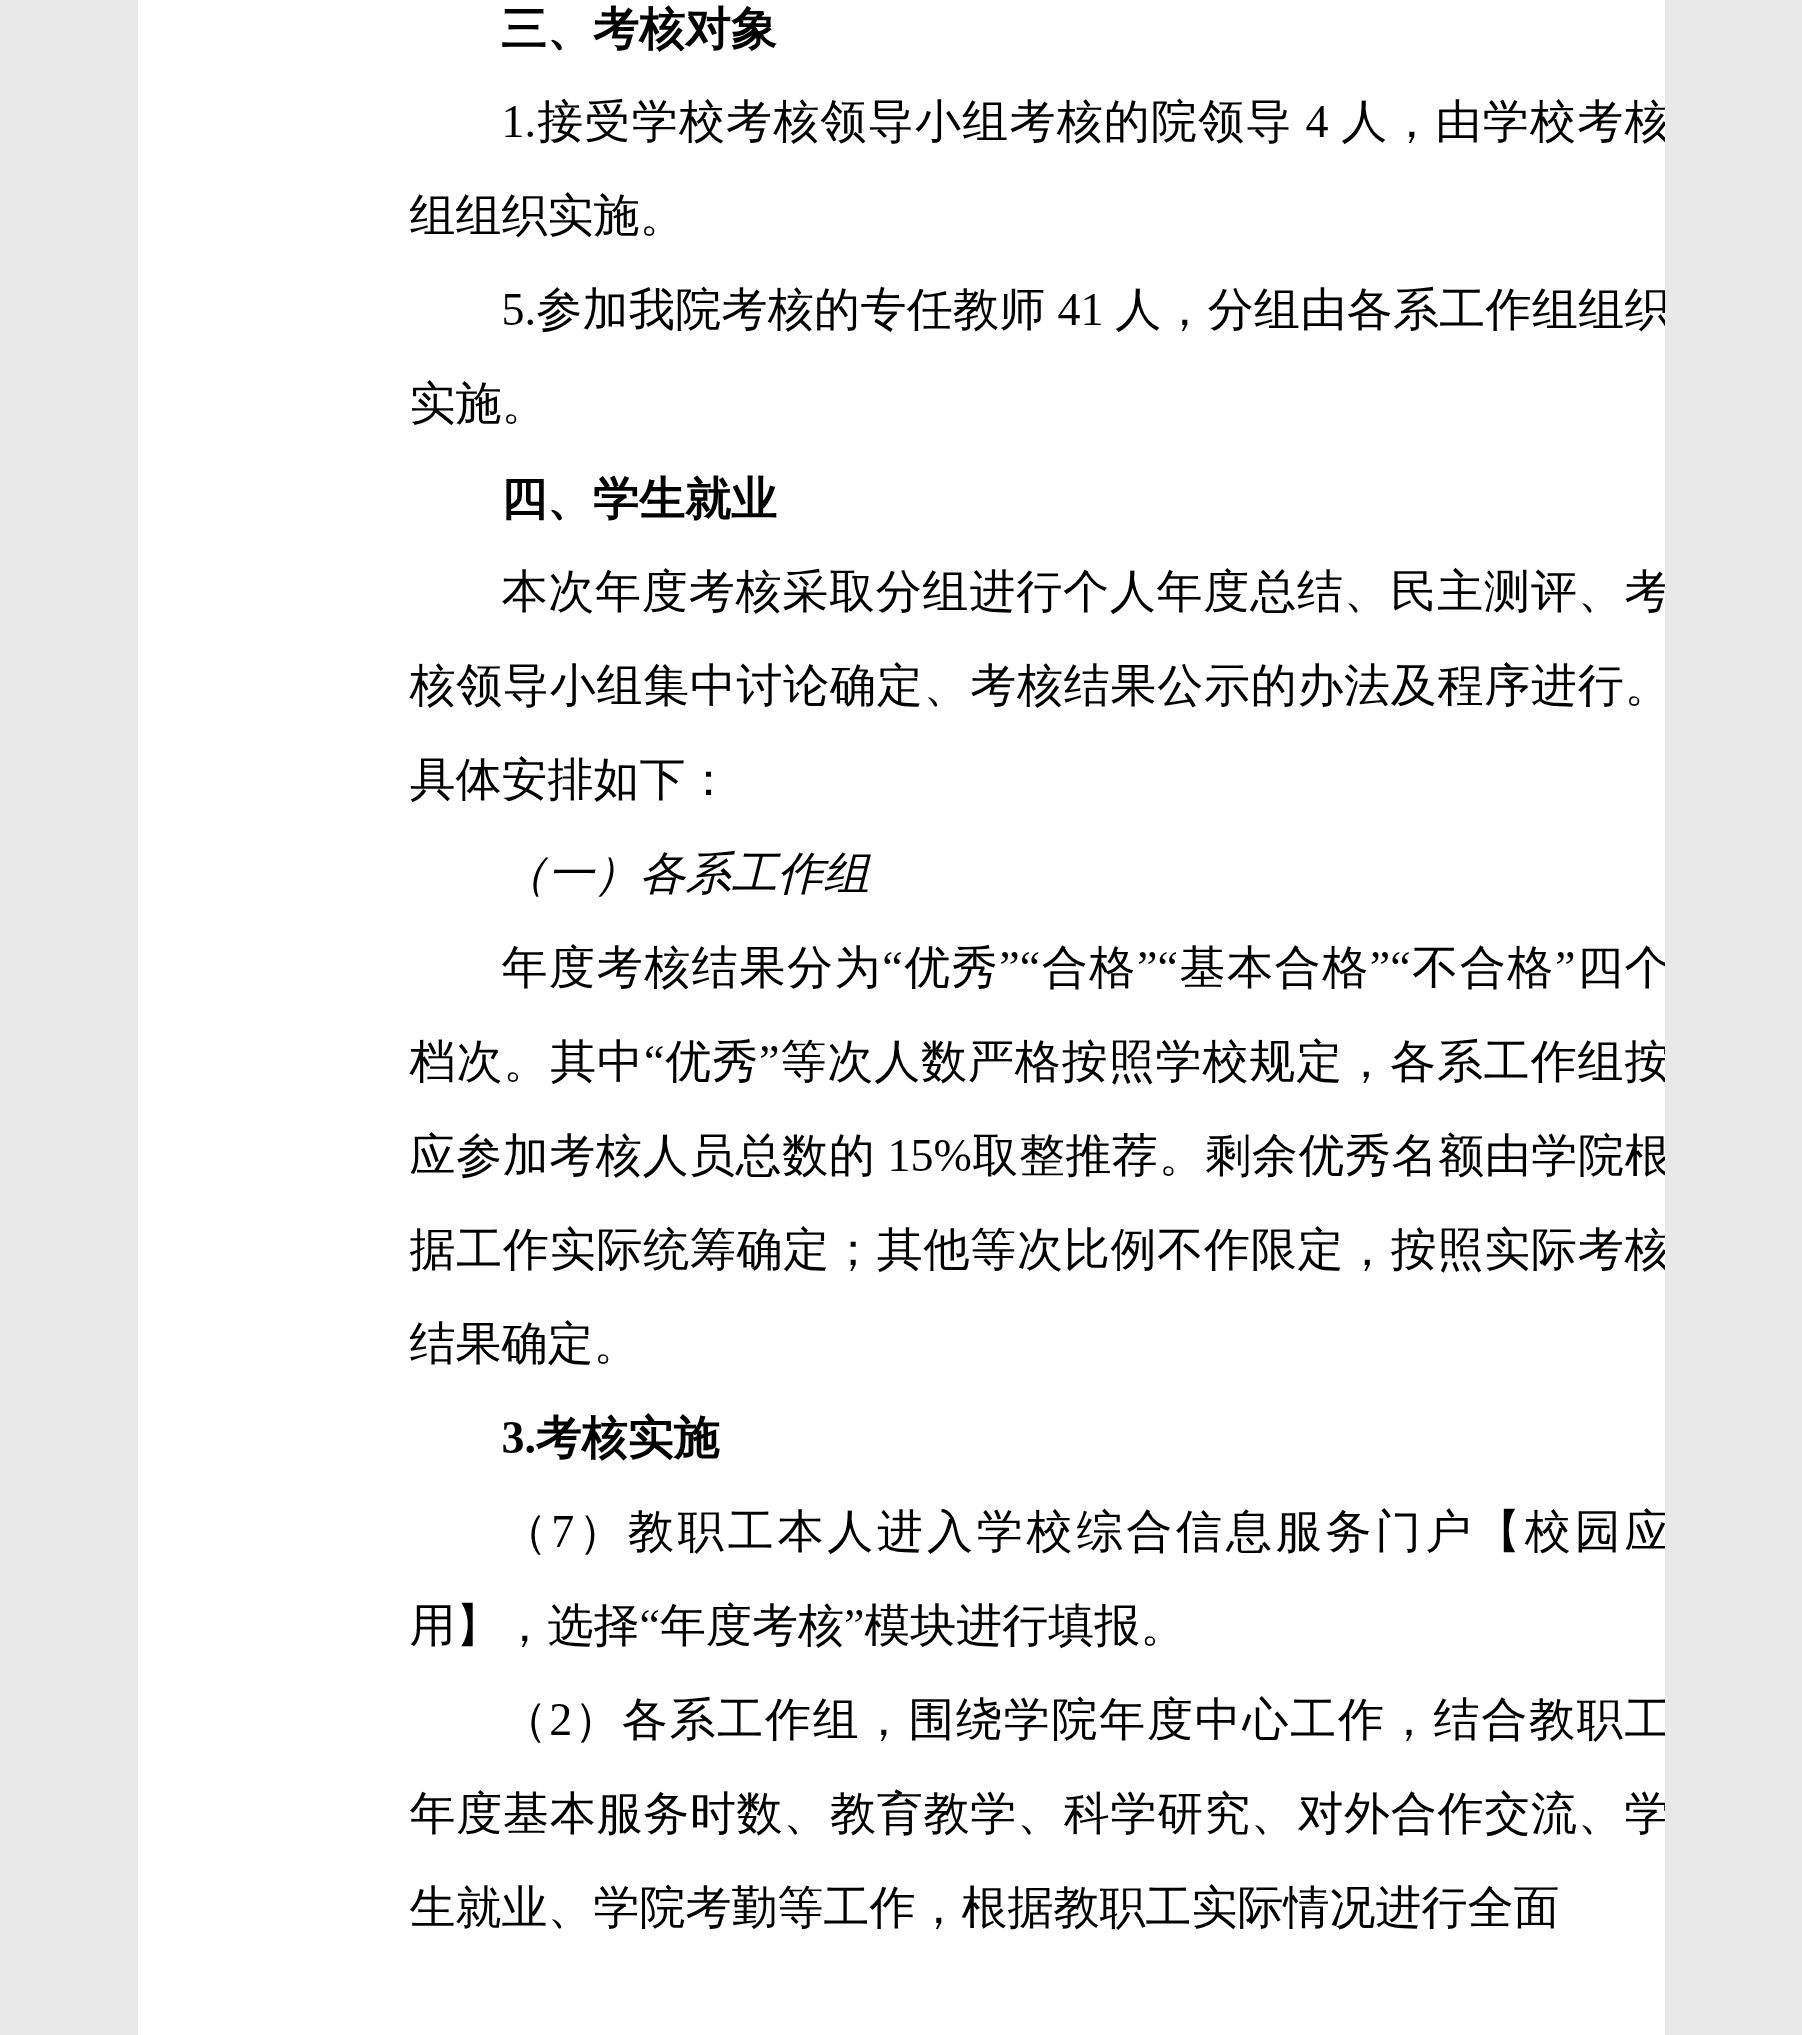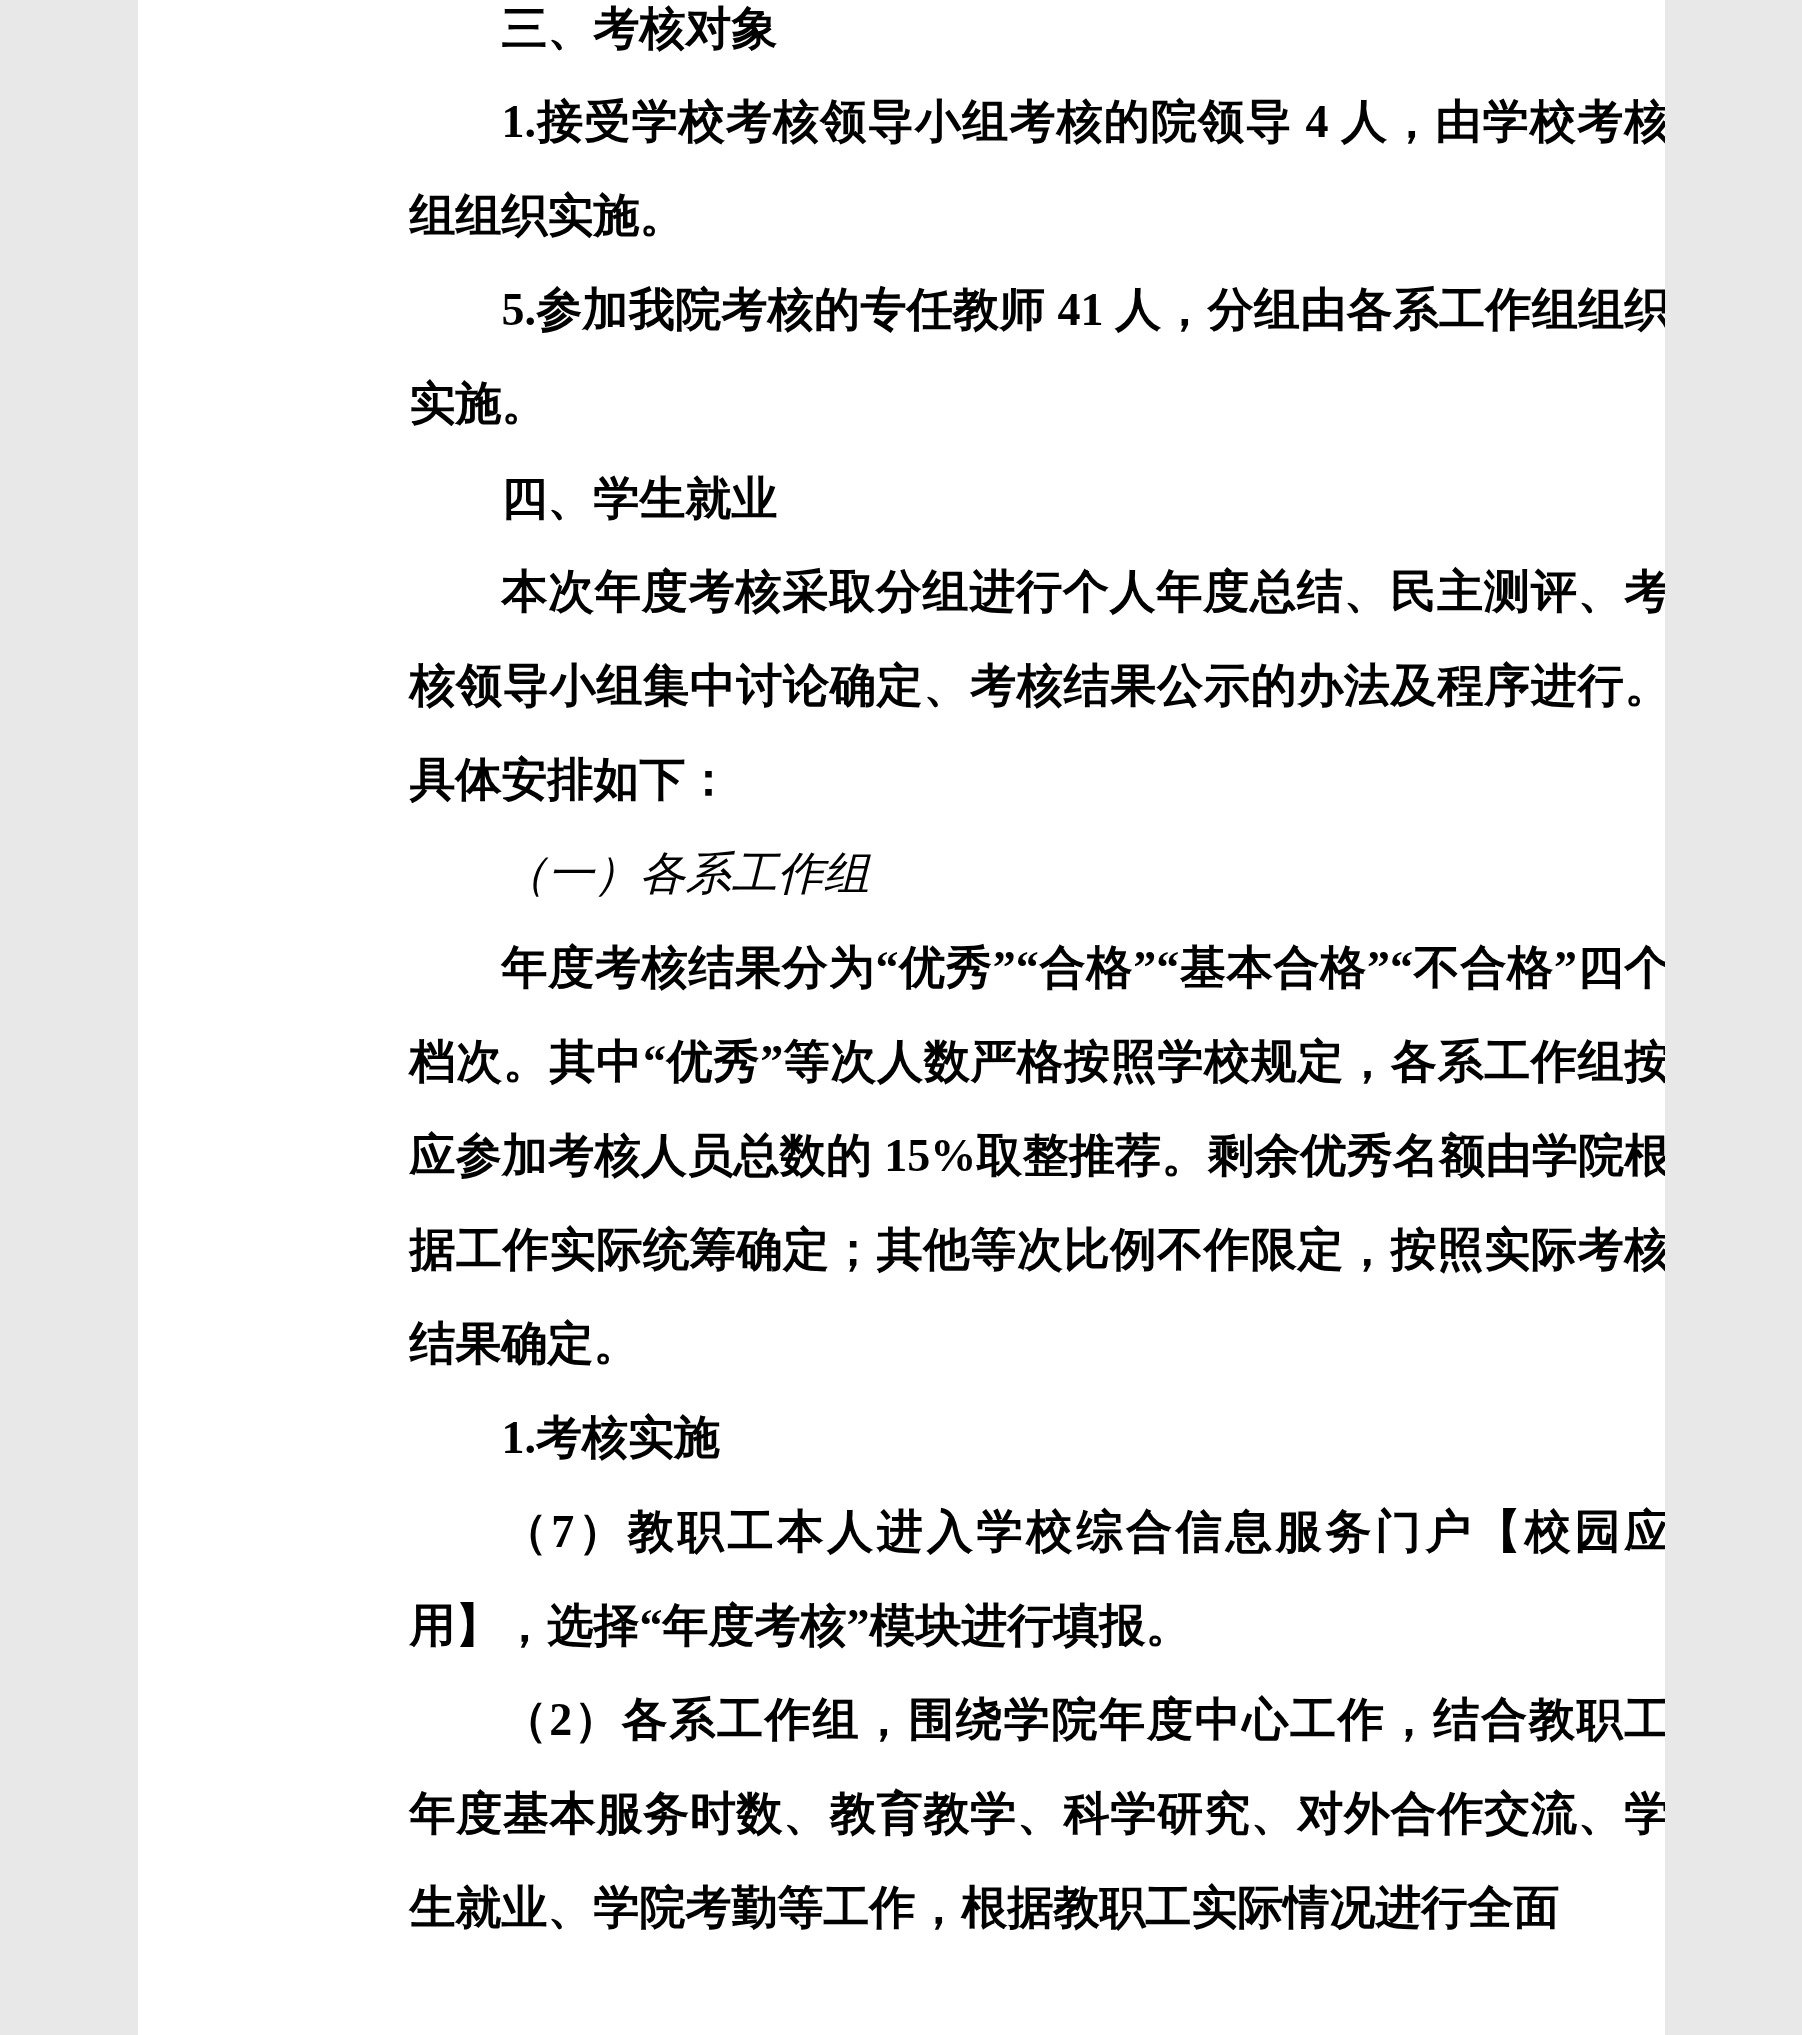--- a/index.html
+++ b/index.html
@@ -47,7 +47,7 @@
     font-family: "Liberation Serif", "DejaVu Serif", serif;
   }
   p.body {
-    font-weight: bold;
+    font-weight: normal;
   }
 </style>
 </head>

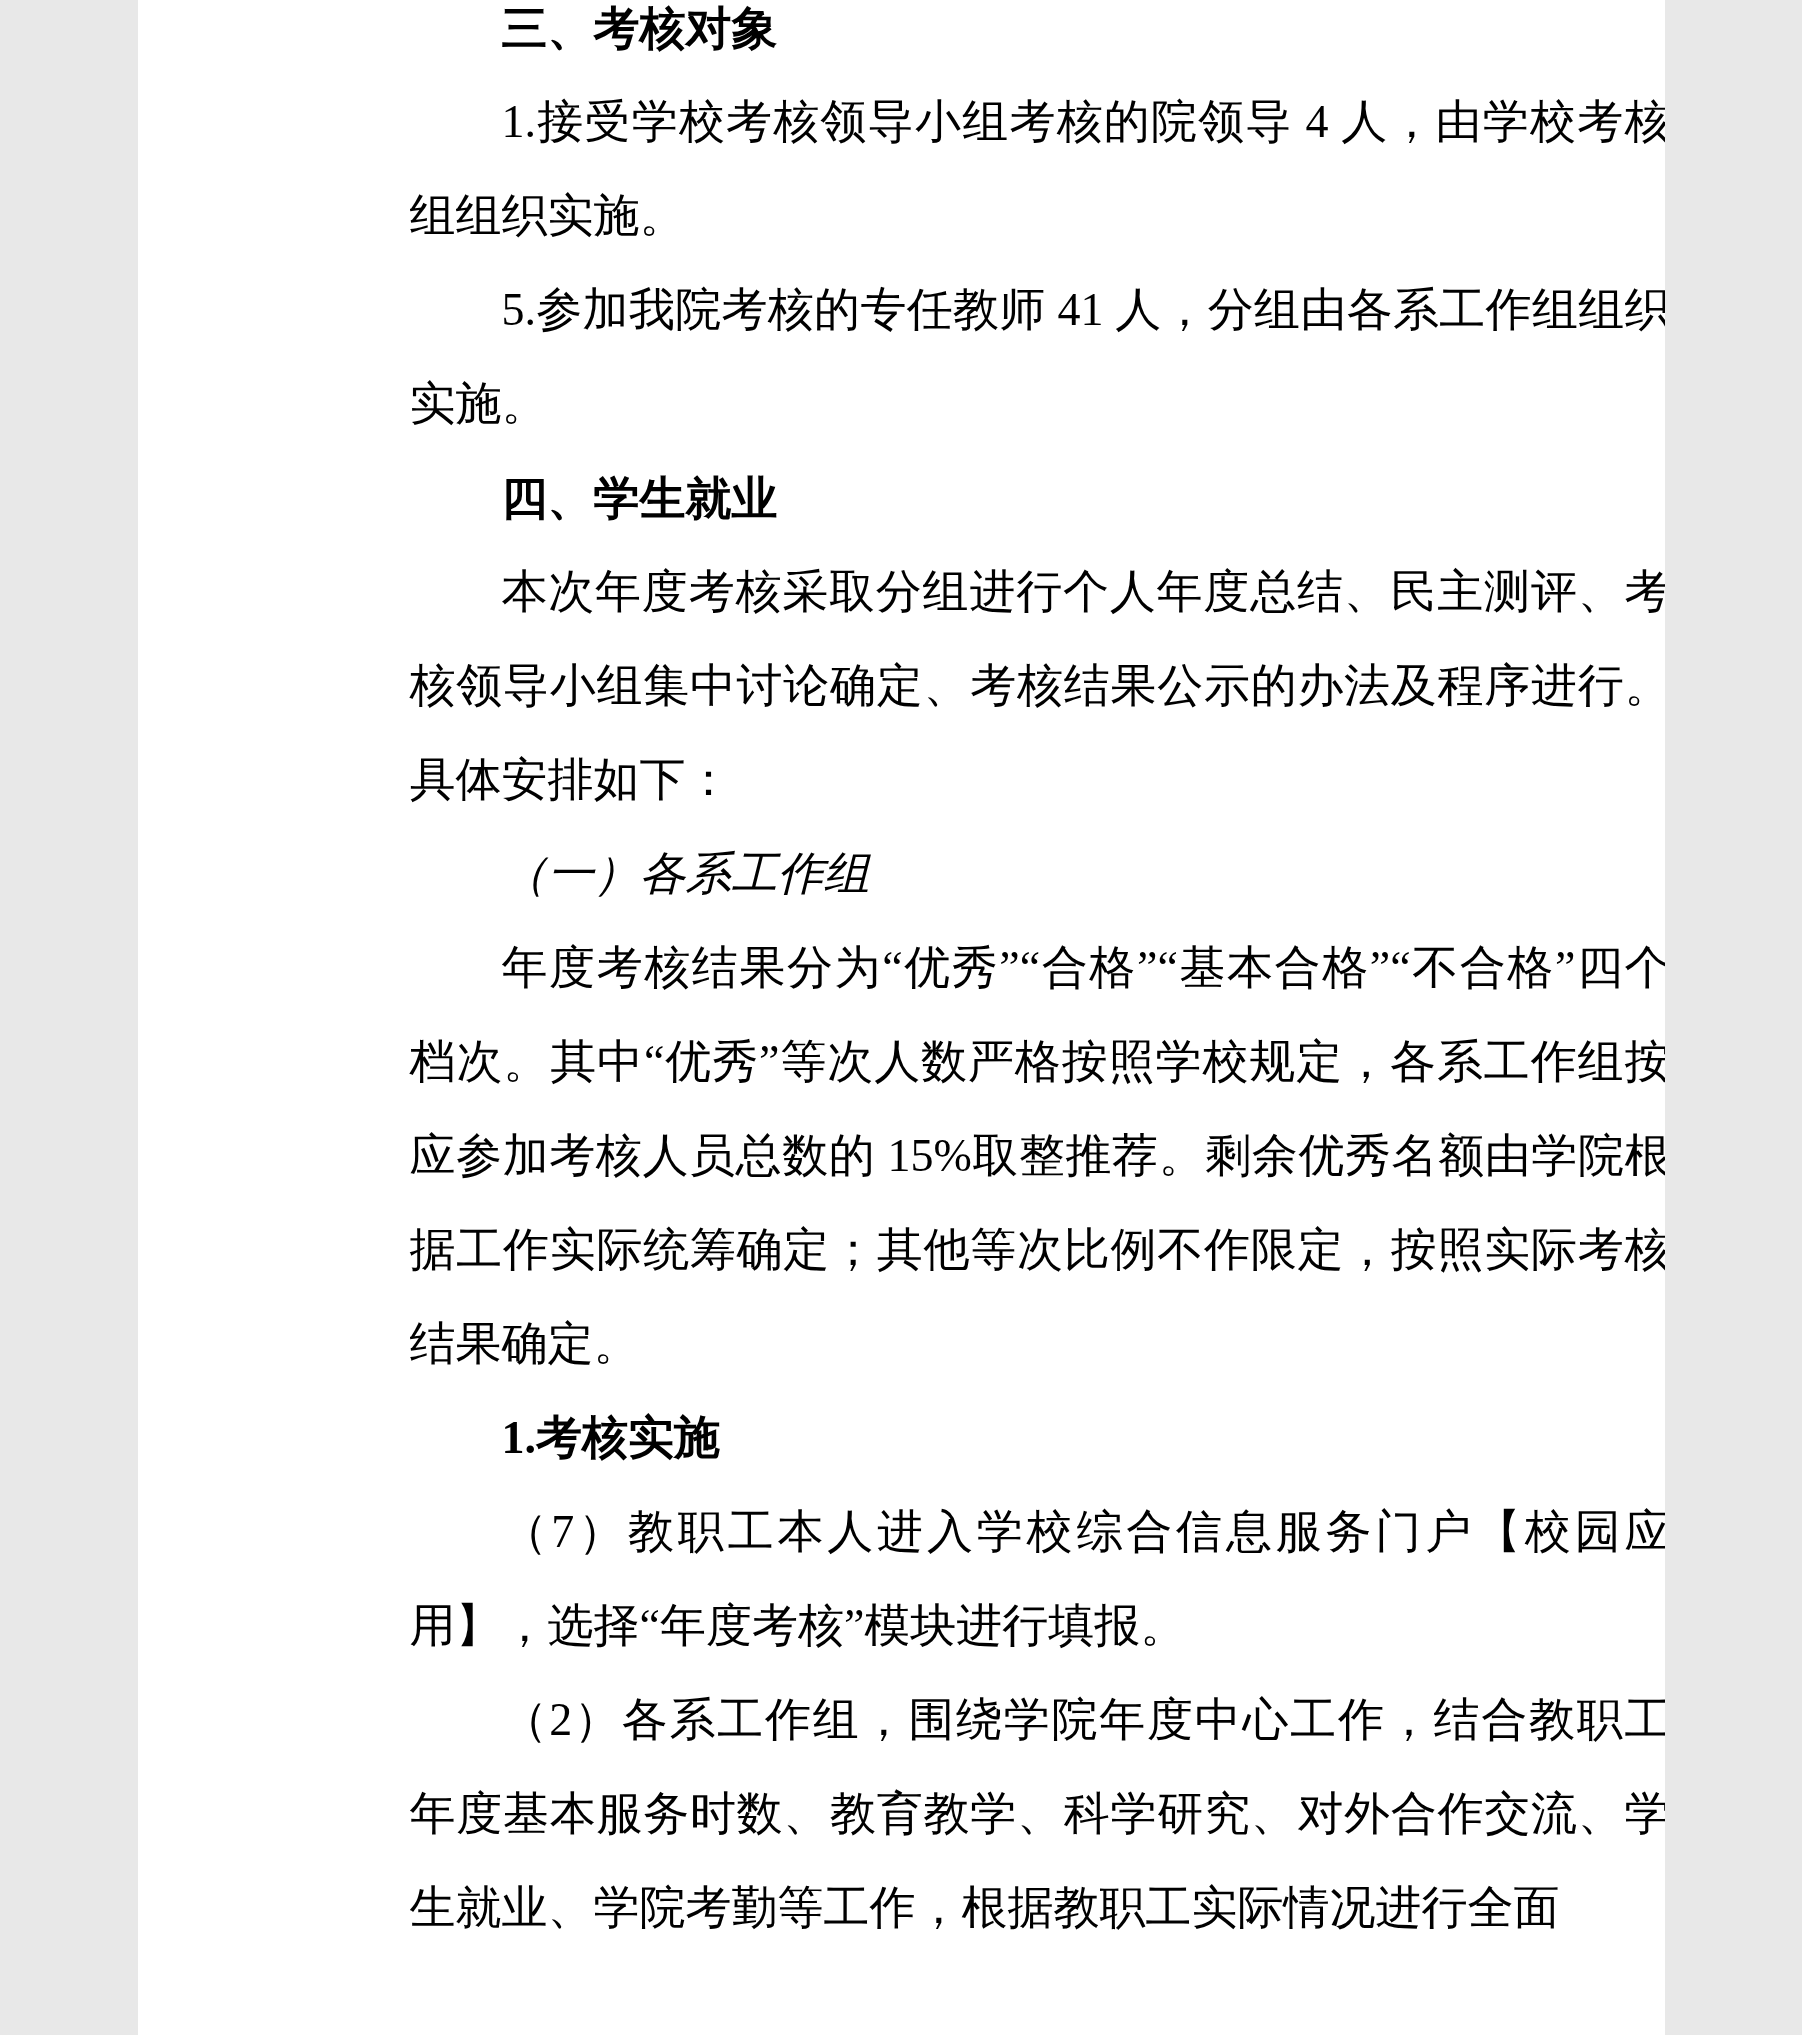--- a/index.html
+++ b/index.html
@@ -62,7 +62,7 @@
     <p class="body">本次年度考核采取分组进行个人年度总结、民主测评、考核领导小组集中讨论确定、考核结果公示的办法及程序进行。具体安排如下：</p>
     <p class="kai">（一）各系工作组</p>
     <p class="body">年度考核结果分为“优秀”“合格”“基本合格”“不合格”四个档次。其中“优秀”等次人数严格按照学校规定，各系工作组按应参加考核人员总数的 15%取整推荐。剩余优秀名额由学院根据工作实际统筹确定；其他等次比例不作限定，按照实际考核结果确定。</p>
-    <p class="h2">1.考核实施</p>
+    <p class="h2">3.考核实施</p>
     <p class="body">（7）教职工本人进入学校综合信息服务门户【校园应用】，选择“年度考核”模块进行填报。</p>
     <p class="body">（2）各系工作组，围绕学院年度中心工作，结合教职工年度基本服务时数、教育教学、科学研究、对外合作交流、学生就业、学院考勤等工作，根据教职工实际情况进行全面</p>
   </div>

